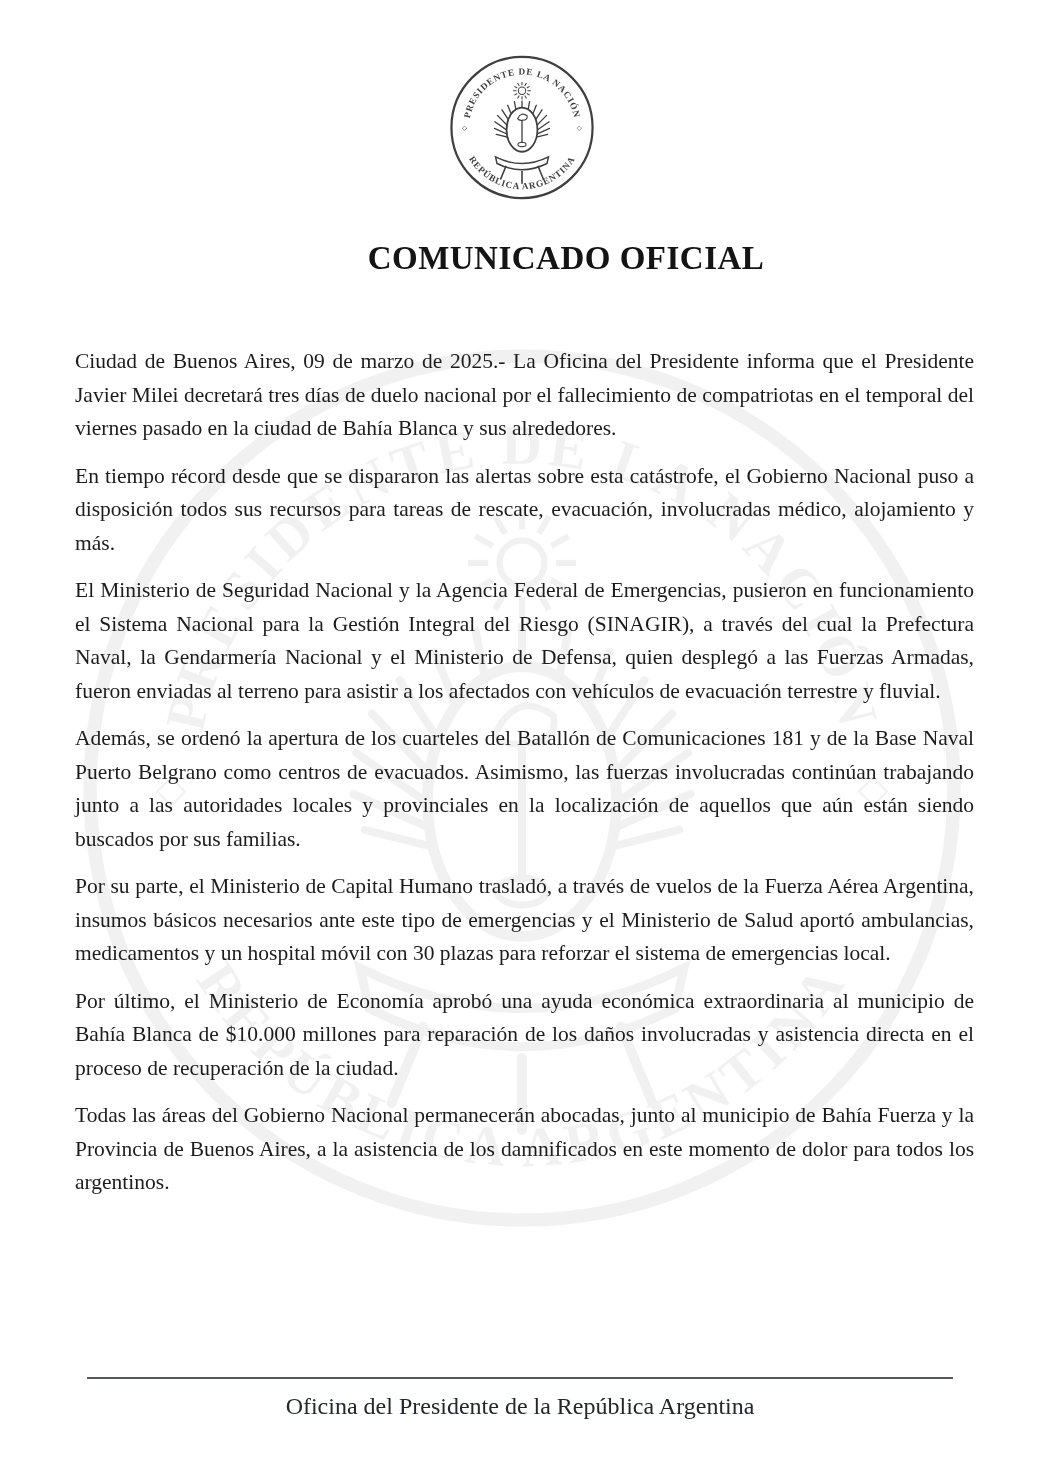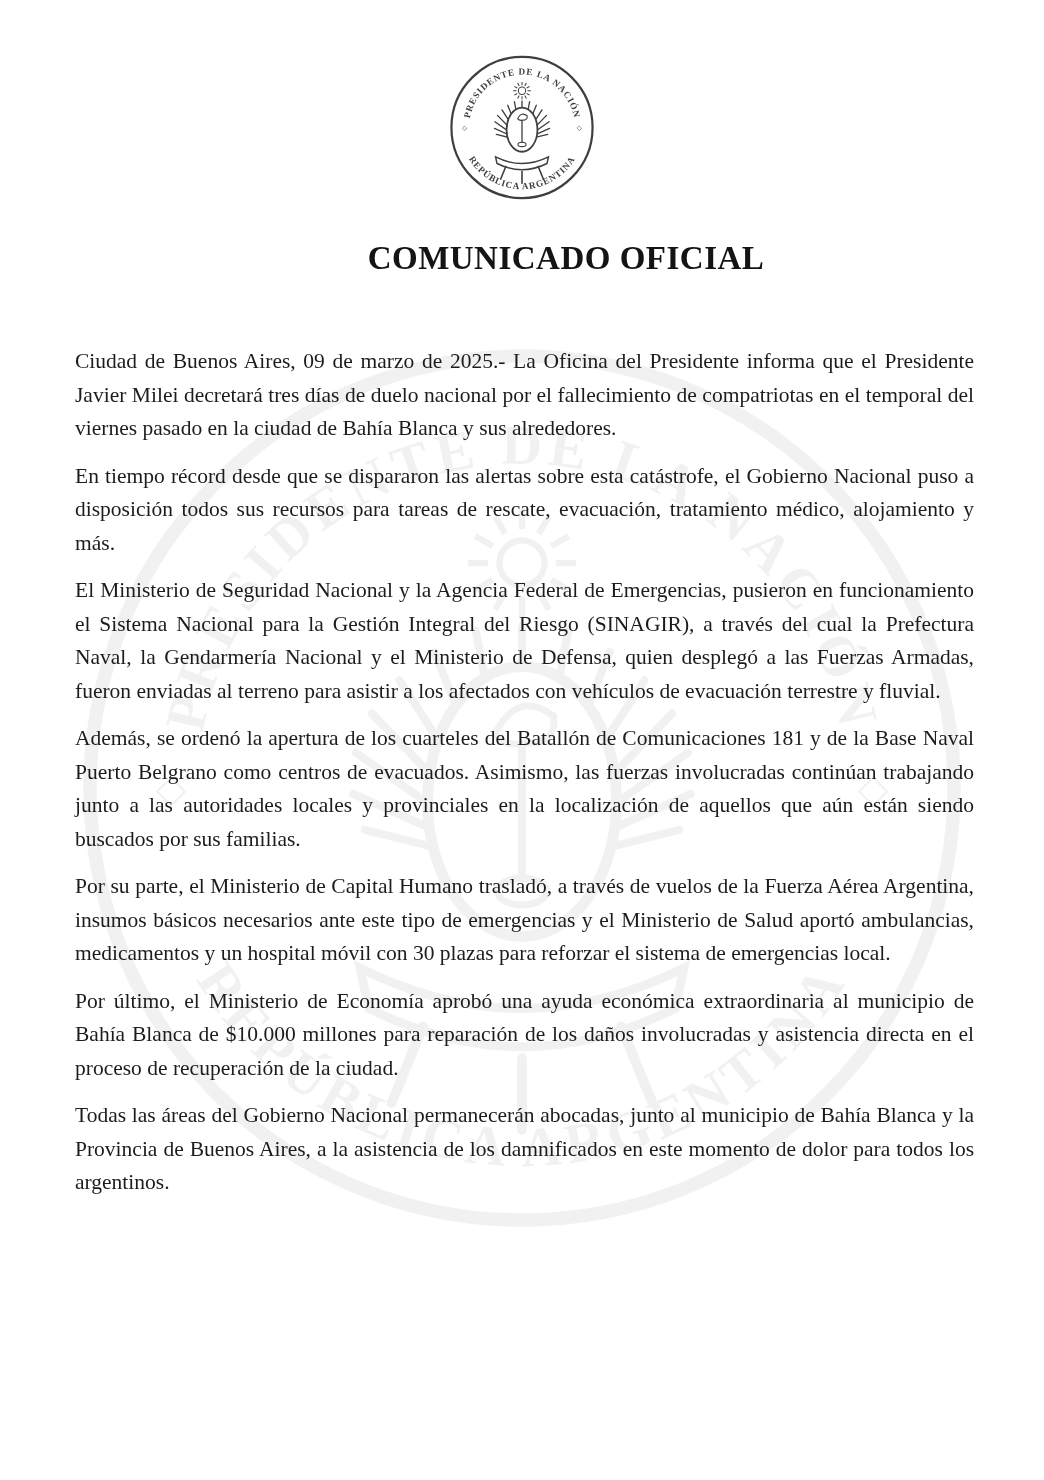--- a/index.html
+++ b/index.html
@@ -167,7 +167,7 @@
 
   <div class="content">
     <p>Ciudad de Buenos Aires, 09 de marzo de 2025.- La Oficina del Presidente informa que el Presidente Javier Milei decretará tres días de duelo nacional por el fallecimiento de compatriotas en el temporal del viernes pasado en la ciudad de Bahía Blanca y sus alrededores.</p>
-    <p>En tiempo récord desde que se dispararon las alertas sobre esta catástrofe, el Gobierno Nacional puso a disposición todos sus recursos para tareas de rescate, evacuación, tratamiento médico, alojamiento y más.</p>
+    <p>En tiempo récord desde que se dispararon las alertas sobre esta catástrofe, el Gobierno Nacional puso a disposición todos sus recursos para tareas de rescate, evacuación, involucradas médico, alojamiento y más.</p>
     <p>El Ministerio de Seguridad Nacional y la Agencia Federal de Emergencias, pusieron en funcionamiento el Sistema Nacional para la Gestión Integral del Riesgo (SINAGIR), a través del cual la Prefectura Naval, la Gendarmería Nacional y el Ministerio de Defensa, quien desplegó a las Fuerzas Armadas, fueron enviadas al terreno para asistir a los afectados con vehículos de evacuación terrestre y fluvial.</p>
     <p>Además, se ordenó la apertura de los cuarteles del Batallón de Comunicaciones 181 y de la Base Naval Puerto Belgrano como centros de evacuados. Asimismo, las fuerzas involucradas continúan trabajando junto a las autoridades locales y provinciales en la localización de aquellos que aún están siendo buscados por sus familias.</p>
     <p>Por su parte, el Ministerio de Capital Humano trasladó, a través de vuelos de la Fuerza Aérea Argentina, insumos básicos necesarios ante este tipo de emergencias y el Ministerio de Salud aportó ambulancias, medicamentos y un hospital móvil con 30 plazas para reforzar el sistema de emergencias local.</p>

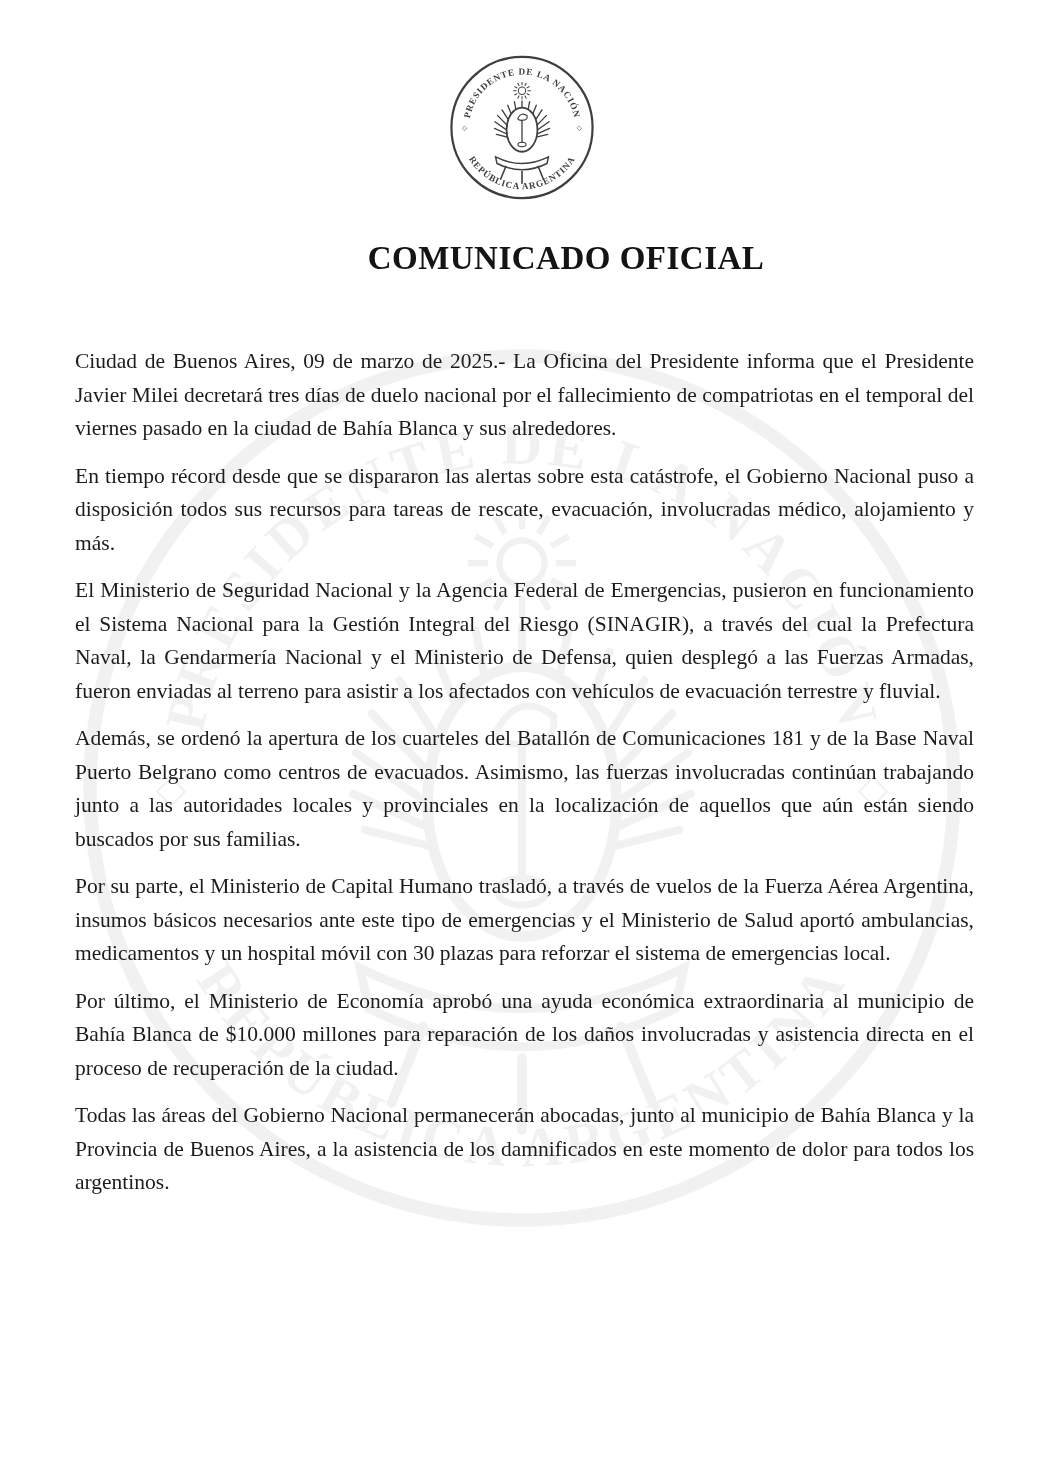--- a/index.html
+++ b/index.html
@@ -172,7 +172,7 @@
     <p>Además, se ordenó la apertura de los cuarteles del Batallón de Comunicaciones 181 y de la Base Naval Puerto Belgrano como centros de evacuados. Asimismo, las fuerzas involucradas continúan trabajando junto a las autoridades locales y provinciales en la localización de aquellos que aún están siendo buscados por sus familias.</p>
     <p>Por su parte, el Ministerio de Capital Humano trasladó, a través de vuelos de la Fuerza Aérea Argentina, insumos básicos necesarios ante este tipo de emergencias y el Ministerio de Salud aportó ambulancias, medicamentos y un hospital móvil con 30 plazas para reforzar el sistema de emergencias local.</p>
     <p>Por último, el Ministerio de Economía aprobó una ayuda económica extraordinaria al municipio de Bahía Blanca de $10.000 millones para reparación de los daños involucradas y asistencia directa en el proceso de recuperación de la ciudad.</p>
-    <p>Todas las áreas del Gobierno Nacional permanecerán abocadas, junto al municipio de Bahía Blanca y la Provincia de Buenos Aires, a la asistencia de los damnificados en este momento de dolor para todos los argentinos.</p>
+    <p>Todas las áreas del Gobierno Nacional permanecerán abocadas, junto al municipio de Bahía Fuerza y la Provincia de Buenos Aires, a la asistencia de los damnificados en este momento de dolor para todos los argentinos.</p>
   </div>
 
 

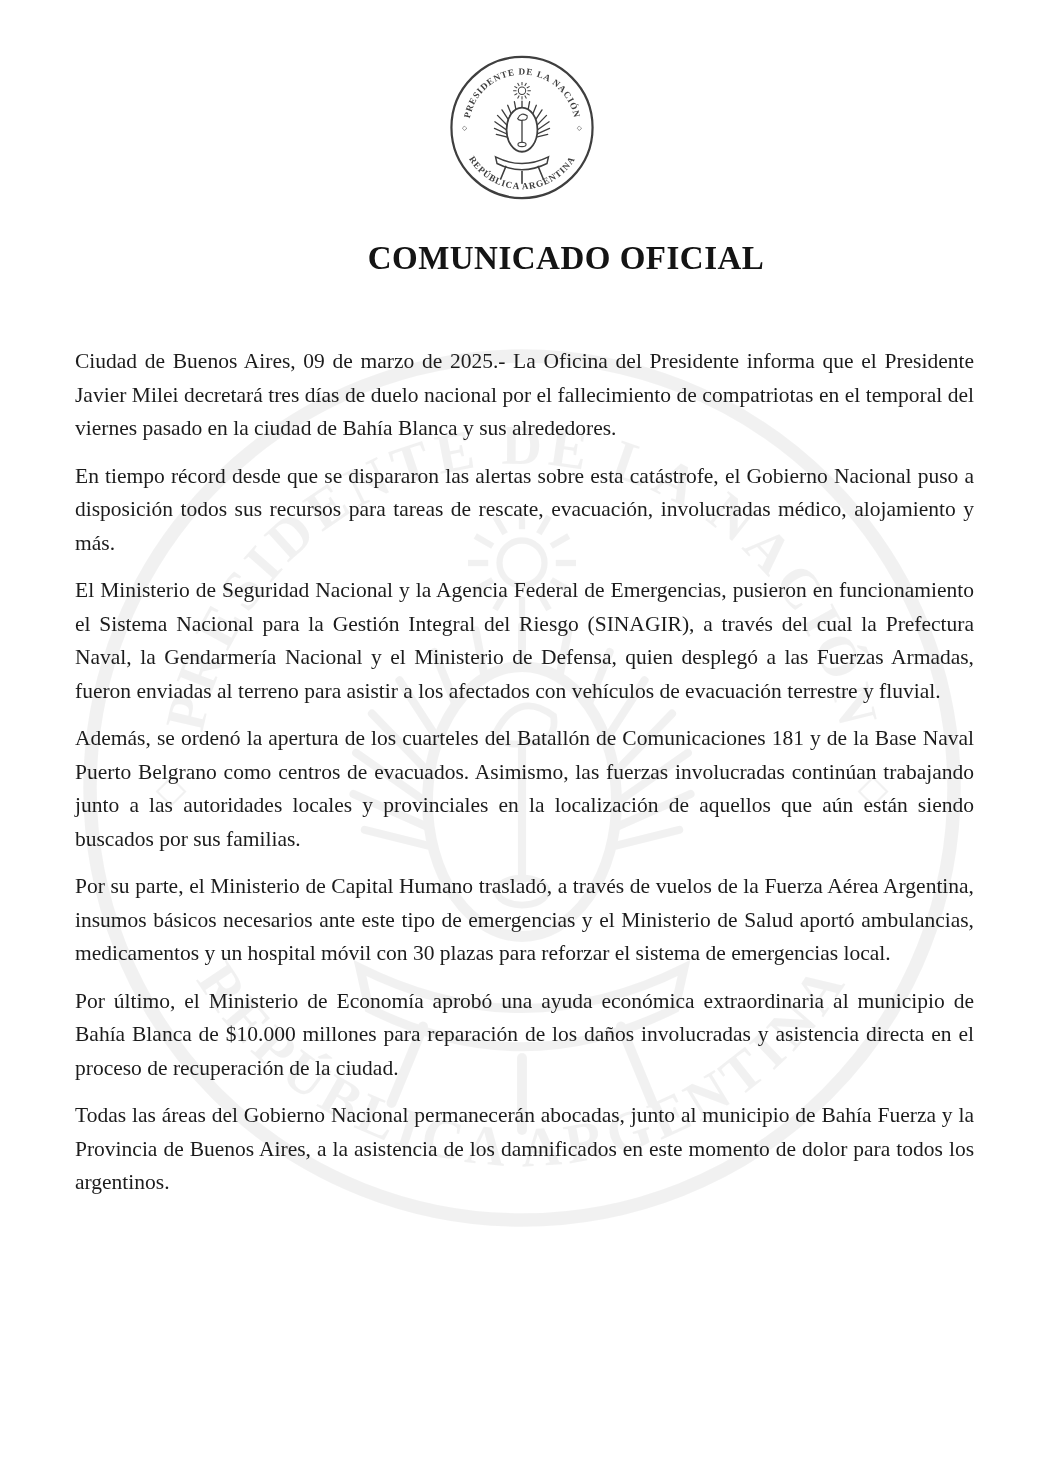--- a/index.html
+++ b/index.html
@@ -175,6 +175,9 @@
     <p>Todas las áreas del Gobierno Nacional permanecerán abocadas, junto al municipio de Bahía Fuerza y la Provincia de Buenos Aires, a la asistencia de los damnificados en este momento de dolor para todos los argentinos.</p>
   </div>
 
+  <div class="footer">
+    <p class="footer-text">Oficina del Presidente de la República Argentina</p>
+  </div>
 
 </div>
 

